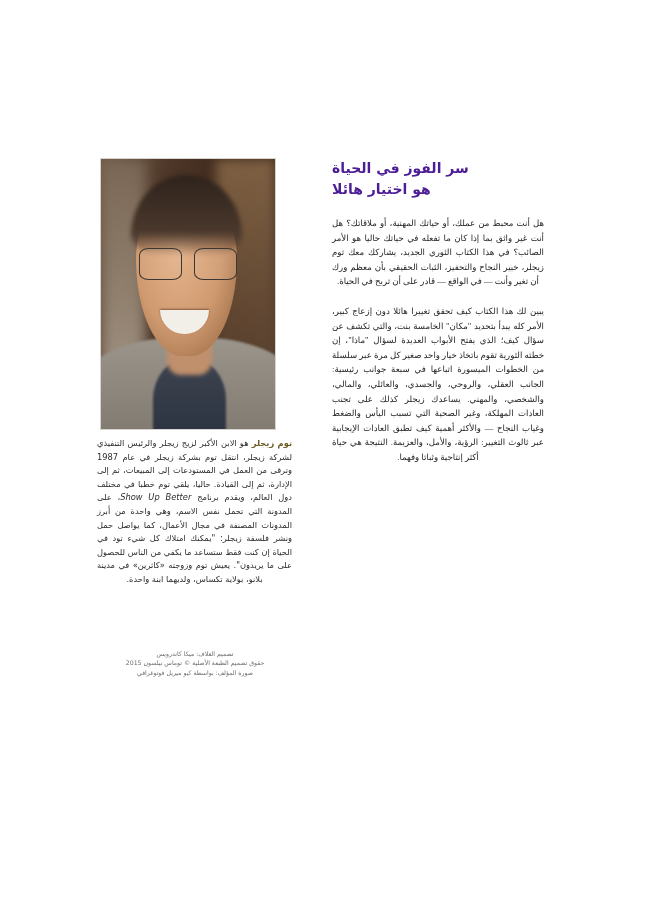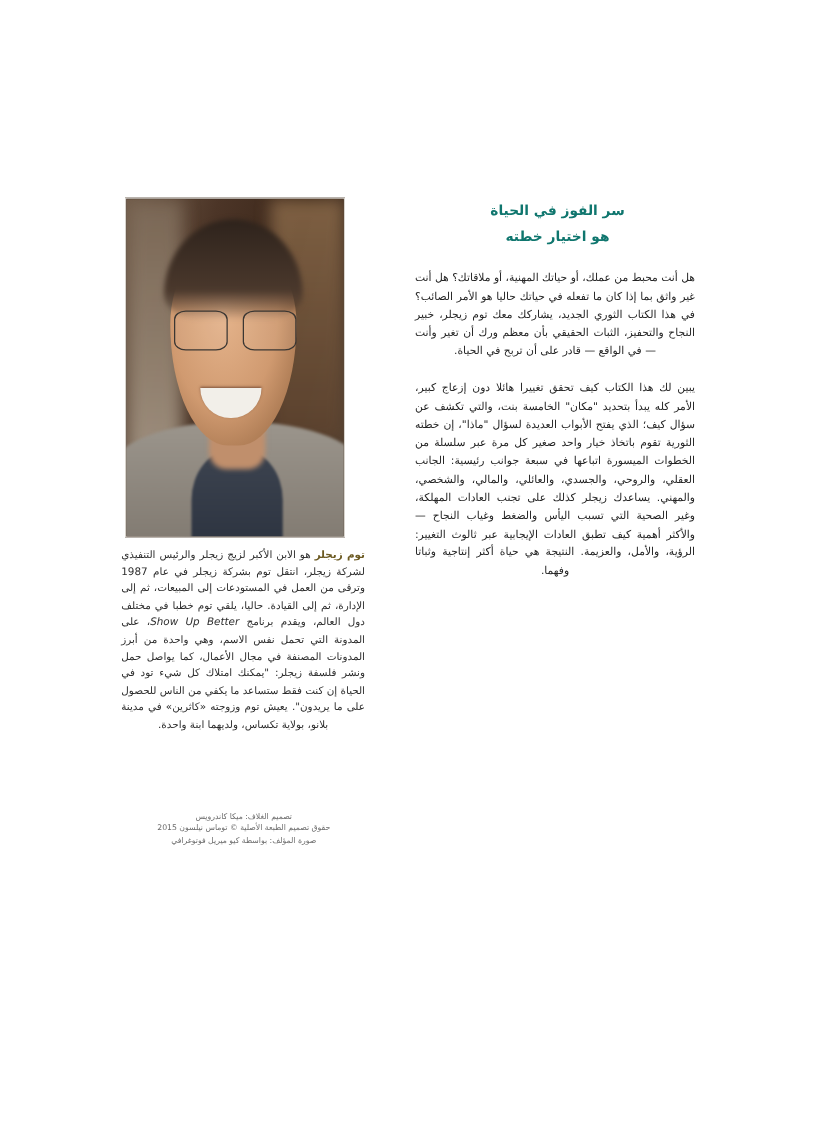--- a/index.html
+++ b/index.html
@@ -190,11 +190,11 @@
   }
 
   .headline {
-    font-size: 11px;
+    font-size: 14px;
     line-height: 21px;
     font-weight: bold;
-    color: #0f766e;
-    text-align: center;
+    color: #4c1d95;
+    text-align: left;
     letter-spacing: .2px;
     margin: 0 0 16px 0;
   }

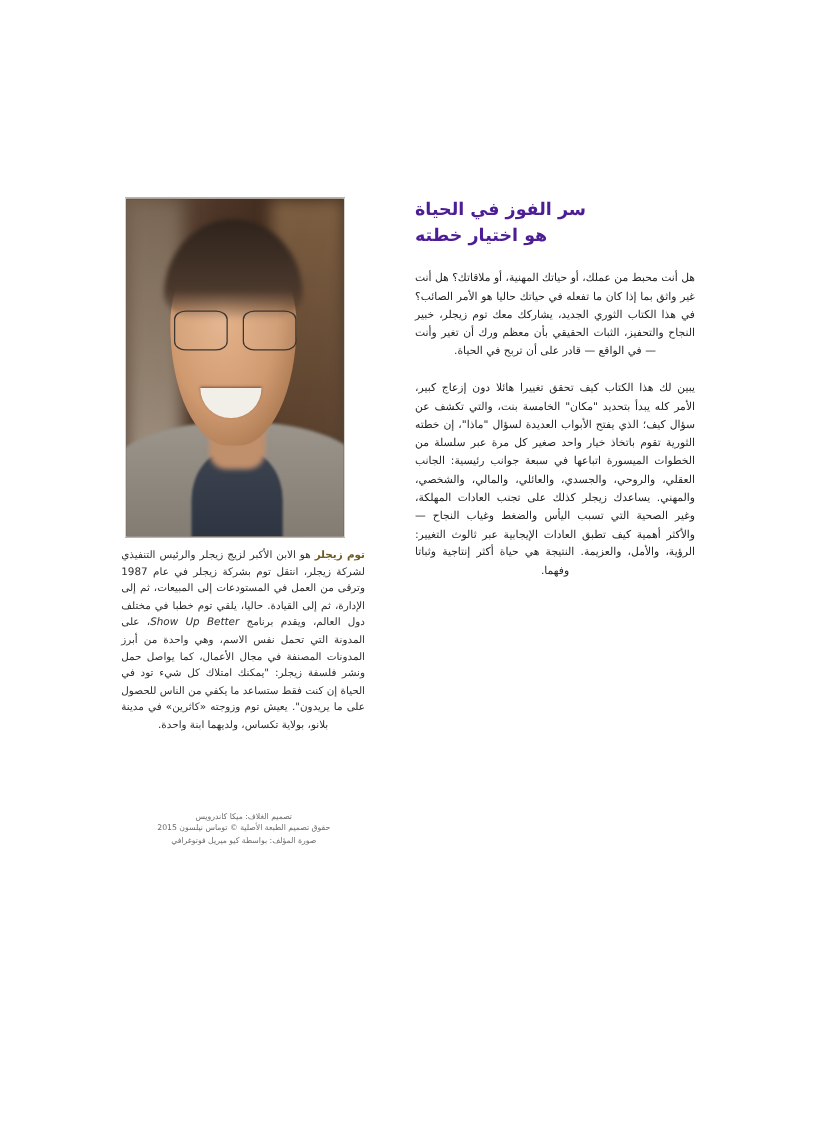--- a/index.html
+++ b/index.html
@@ -246,7 +246,7 @@
 
     <h1 class="headline">
       <span>سر الفوز في الحياة</span>
-      <span>هو اختيار خطته</span>
+      <span>هو اختيار هائلا</span>
     </h1>
 
     <p class="para">هل أنت محبط من عملك، أو حياتك المهنية، أو ملاقاتك؟ هل أنت غير واثق بما إذا كان ما تفعله في حياتك حاليا هو الأمر الصائب؟ في هذا الكتاب الثوري الجديد، يشاركك معك توم زيجلر، خبير النجاح والتحفيز، الثبات الحقيقي بأن معظم ورك أن تغير وأنت — في الواقع — قادر على أن تربح في الحياة.</p>

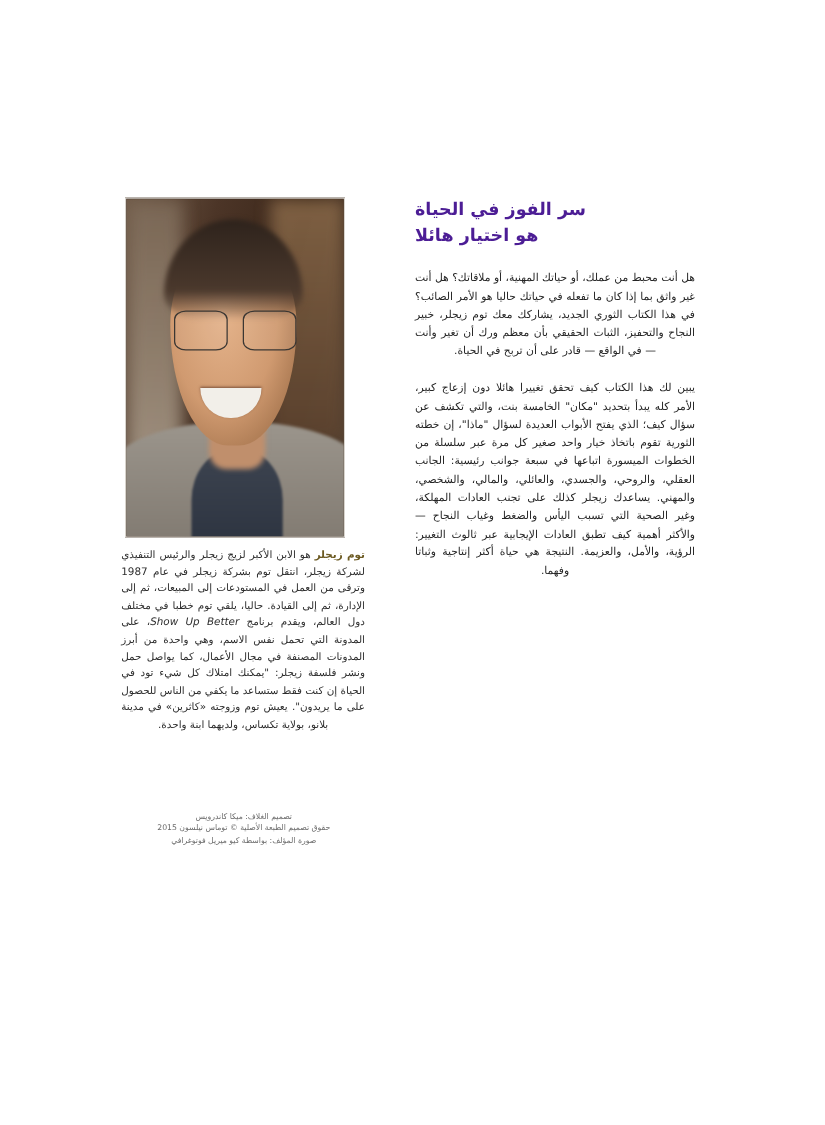--- a/index.html
+++ b/index.html
@@ -206,7 +206,8 @@
     text-align: justify;
     text-align-last: center;
     color: #242424;
-    margin: 0 4px 15px 0;
+    margin: 0 16px 15px 0;
+    font-family: Liberation Serif, serif;
   }
   .para.last {
     text-align: justify;

